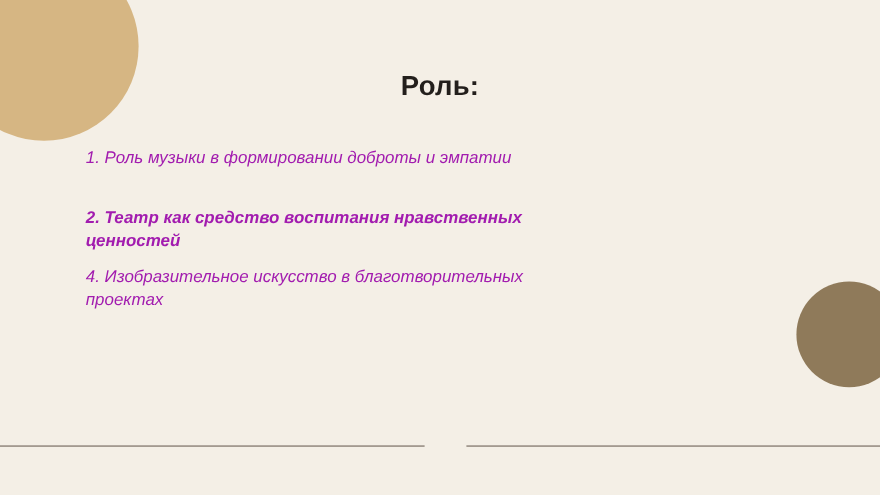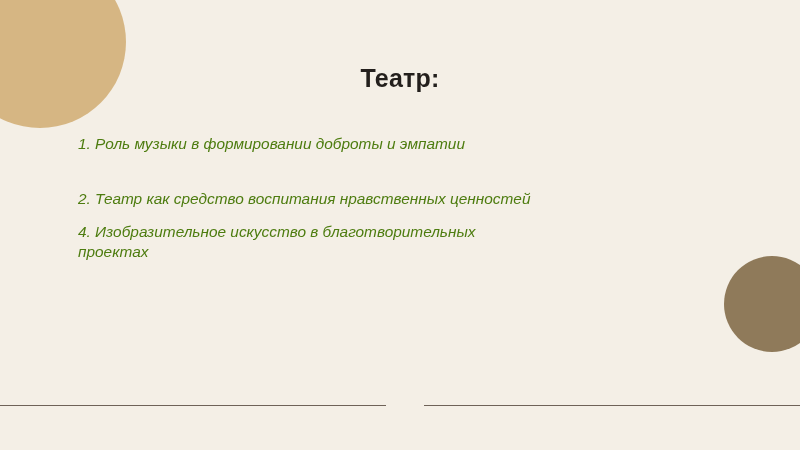--- a/index.html
+++ b/index.html
@@ -88,7 +88,7 @@
   <div class="circle-top-left"></div>
   <div class="circle-right"></div>
 
-  <div class="title">Театр:</div>
+  <div class="title">Роль:</div>
 
   <div class="body-list">
     <div class="list-item item-0">1. Роль музыки в формировании доброты и эмпатии</div>

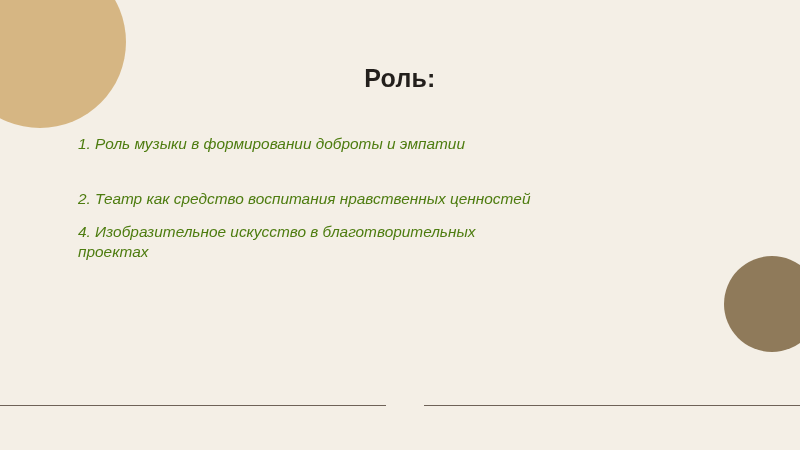--- a/index.html
+++ b/index.html
@@ -74,7 +74,7 @@
     font-style: italic;
     font-size: 15.4px;
     line-height: 1.35;
-    color: #4d7c0f;
+    color: #a21caf;
   }
   .item-0 { margin-bottom: 34px; }
   .item-1 { margin-bottom: 12px; }

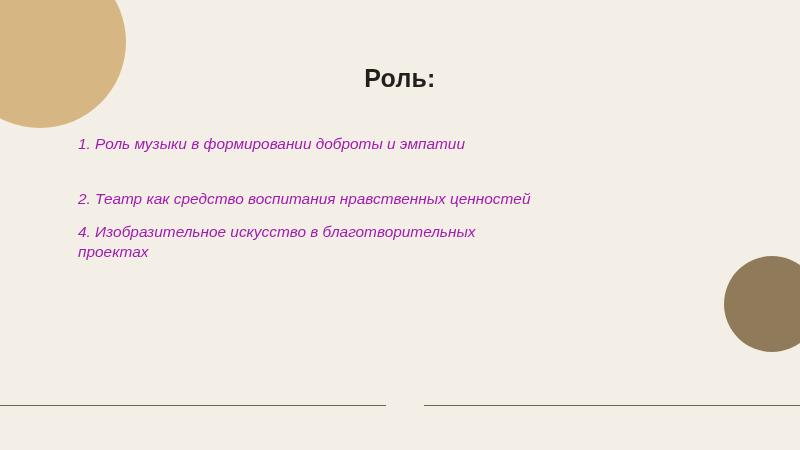--- a/index.html
+++ b/index.html
@@ -77,7 +77,7 @@
     color: #a21caf;
   }
   .item-0 { margin-bottom: 34px; }
-  .item-1 { margin-bottom: 12px; }
+  .item-1 { margin-bottom: 12px; font-weight: bold; }
   .item-2 { margin-bottom: 0; }
 </style>
 </head>

